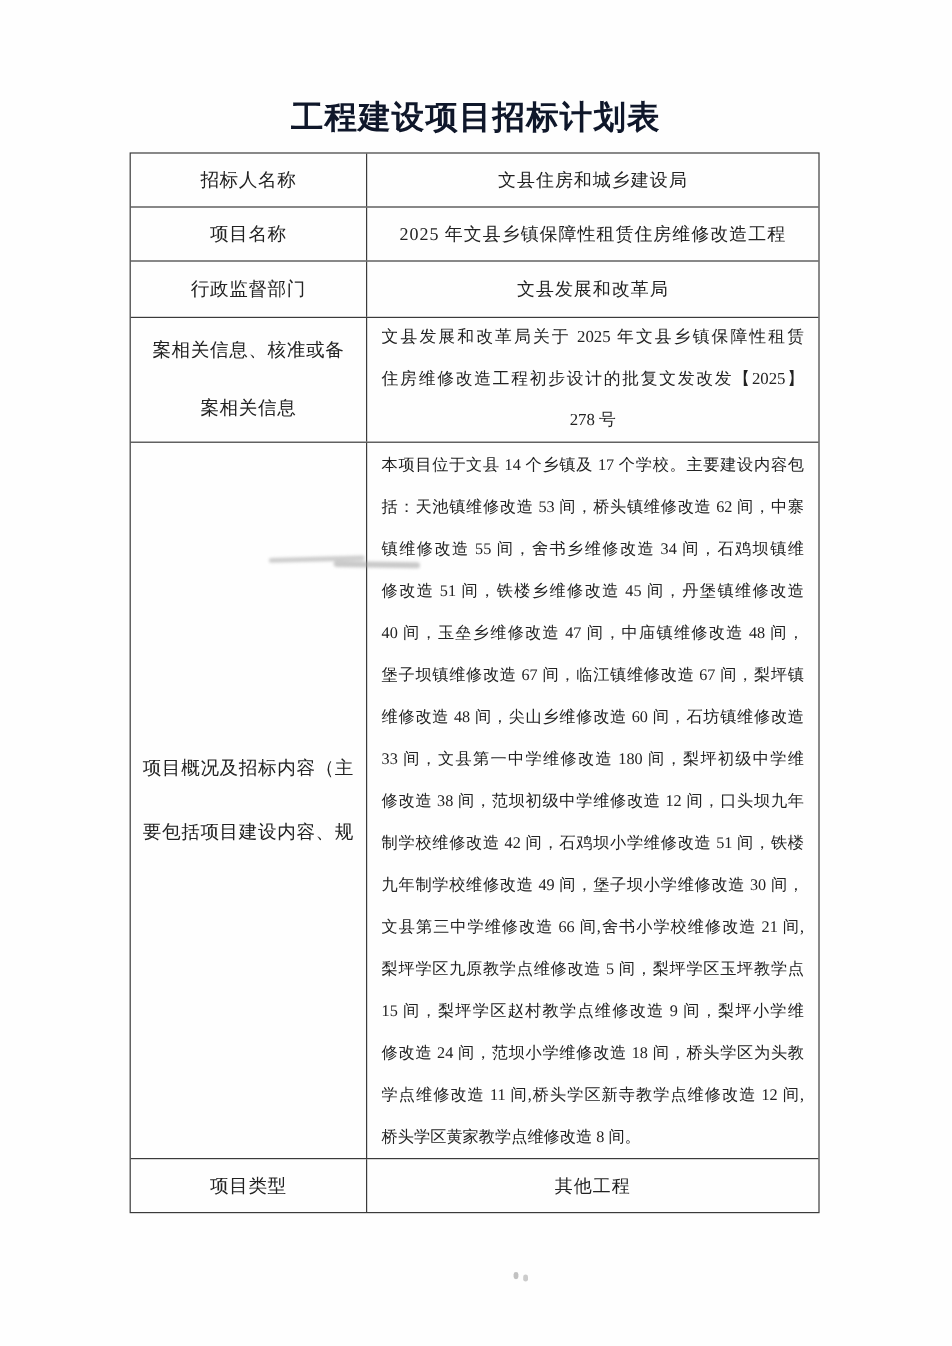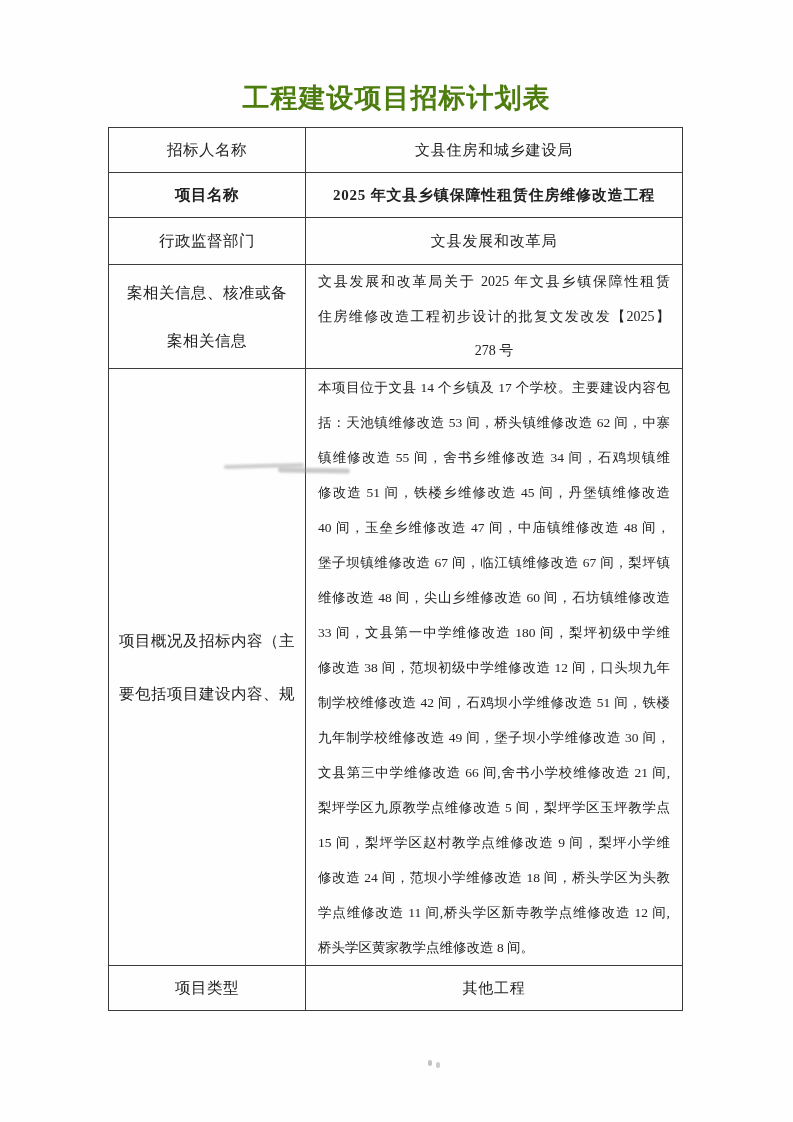--- a/index.html
+++ b/index.html
@@ -24,7 +24,7 @@
     font-size: 27px;
     font-weight: bold;
     letter-spacing: 1px;
-    color: #4d7c0f;
+    color: #0f172a;
   }
   .table {
     position: absolute;

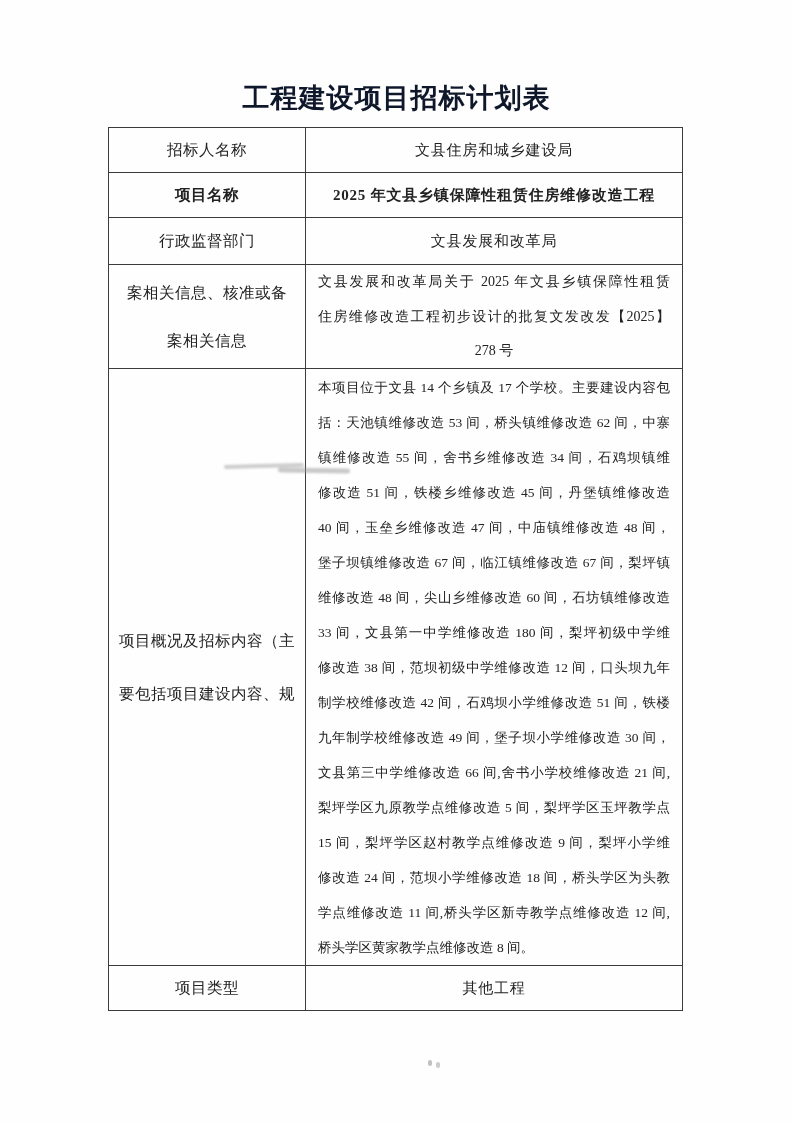--- a/index.html
+++ b/index.html
@@ -66,7 +66,7 @@
     letter-spacing: 0.8px;
   }
   .r1 { height: 45px; }
-  .r2 { height: 45px; font-weight: bold; }
+  .r2 { height: 45px; }
   .r3 { height: 47px; }
   .r4 { height: 104px; }
   .r5 { height: 597px; }

